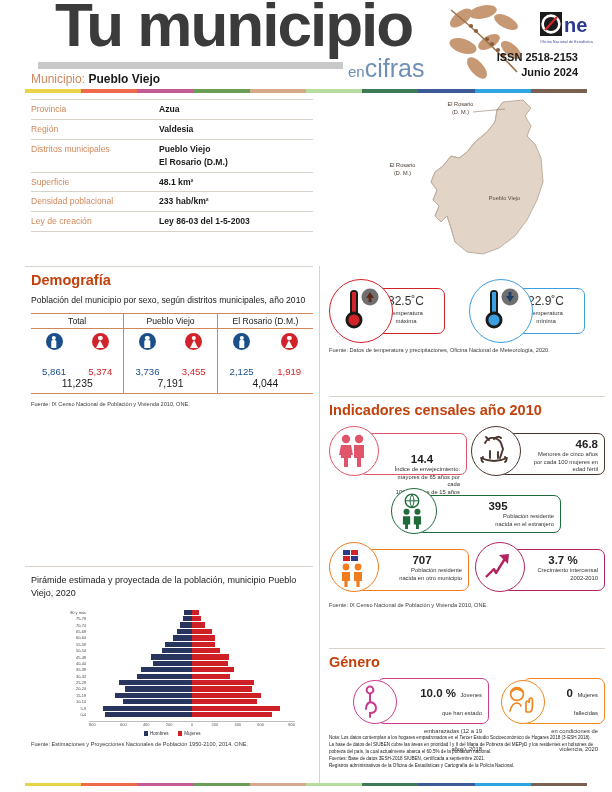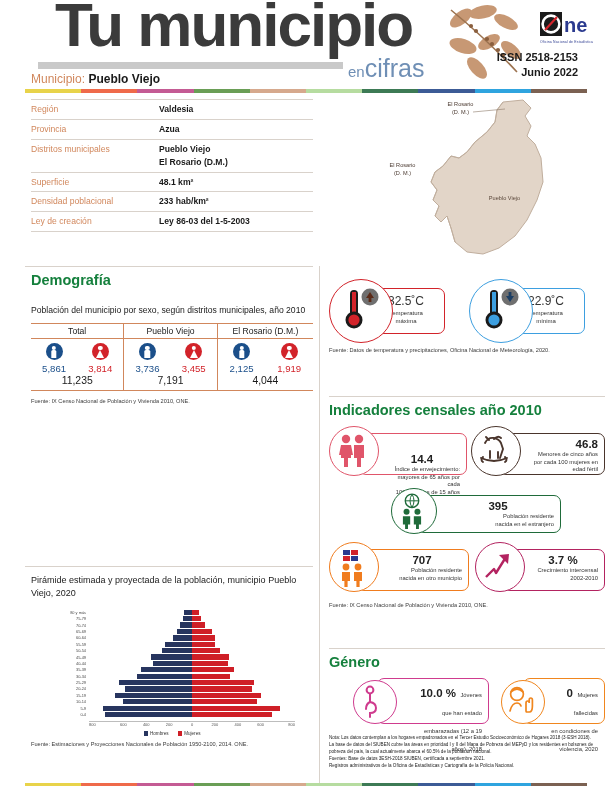--- a/index.html
+++ b/index.html
@@ -201,7 +201,7 @@
 
     <div class="issn">
       <div>ISSN  2518-2153</div>
-      <div>Junio 2022</div>
+      <div>Junio 2024</div>
     </div>
 
     <div class="muni-line">

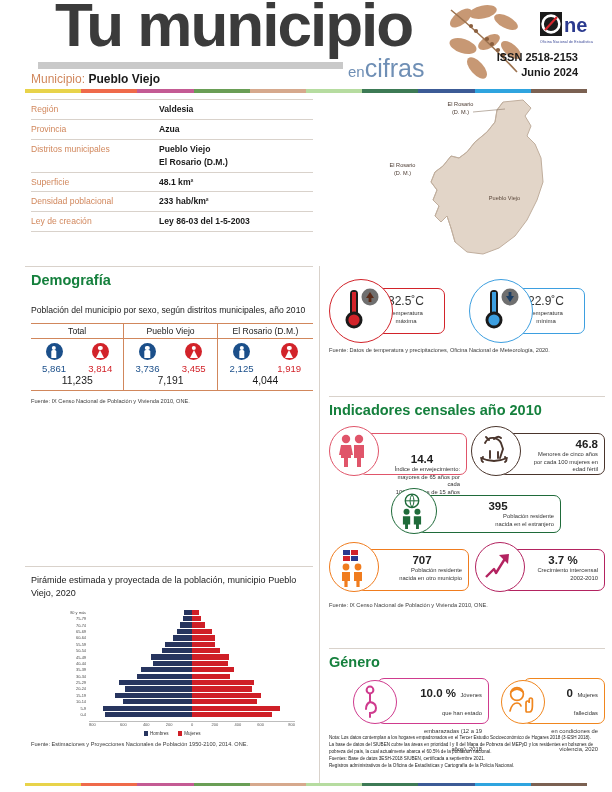--- a/index.html
+++ b/index.html
@@ -225,12 +225,12 @@
 
   <div class="info-table" id="info-table">
       <div class="info-row">
+        <div class="info-key">Provincia</div>
+        <div class="info-val">Azua</div>
+      </div>
+      <div class="info-row">
         <div class="info-key">Región</div>
         <div class="info-val">Valdesia</div>
-      </div>
-      <div class="info-row">
-        <div class="info-key">Provincia</div>
-        <div class="info-val">Azua</div>
       </div>
       <div class="info-row">
         <div class="info-key">Distritos municipales</div>

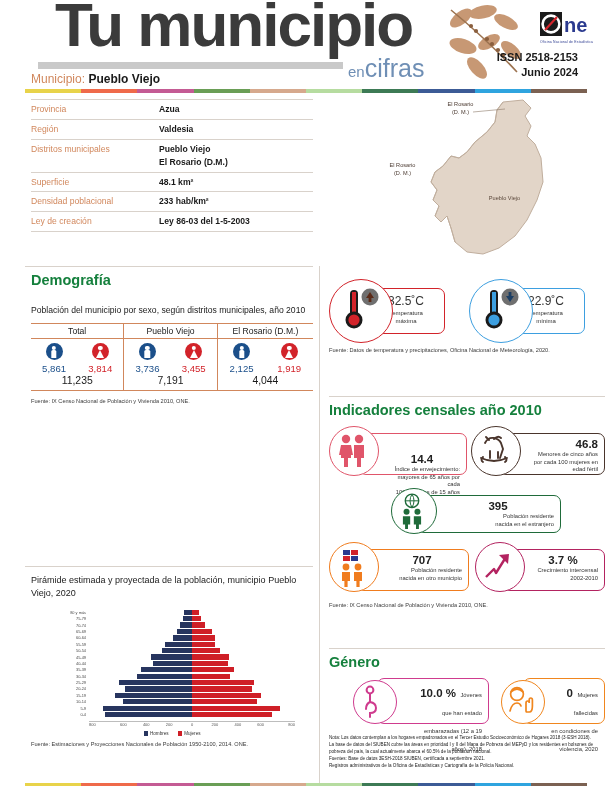--- a/index.html
+++ b/index.html
@@ -60,7 +60,7 @@
   
   .hrule{position:absolute;height:1px;background:#d9d2cb;}
 
-  .sec-title{font-size:14.5px;font-weight:bold;color:#15803d;}
+  .sec-title{font-size:14.5px;font-weight:bold;color:#c2410c;}
 
   
   .demografia{position:absolute;left:31px;top:272px;width:282px;}

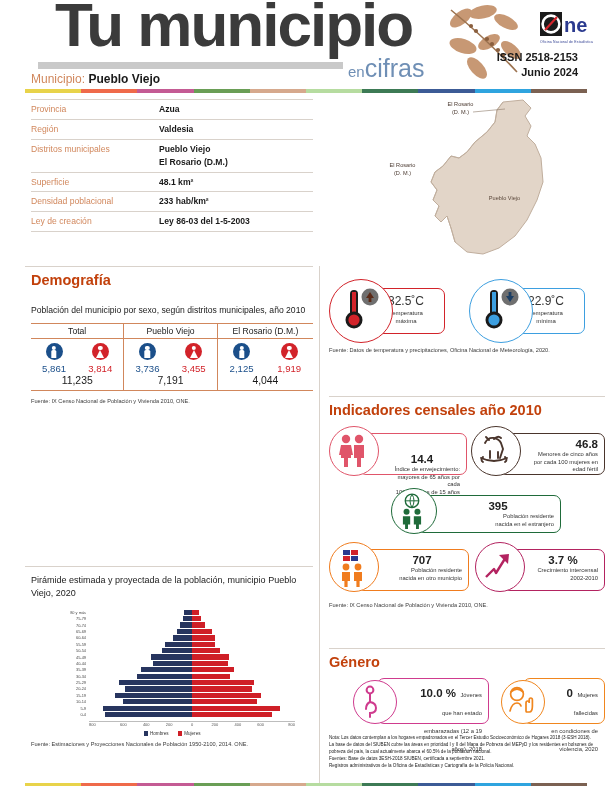--- a/index.html
+++ b/index.html
@@ -64,7 +64,7 @@
 
   
   .demografia{position:absolute;left:31px;top:272px;width:282px;}
-  .demo-sub{font-size:8.6px;color:#1a1a1a;margin-top:16px;line-height:1.45;}
+  .demo-sub{font-size:8.6px;color:#1a1a1a;margin-top:6px;line-height:1.45;}
   .demo-table{margin-top:7px;width:282px;border-top:1px solid #d1875c;border-bottom:1px solid #d1875c;}
   .demo-head{display:flex;border-bottom:1px solid #d1875c;}
   .demo-head div{text-align:center;font-size:8.6px;color:#1a1a1a;padding:2px 0;}

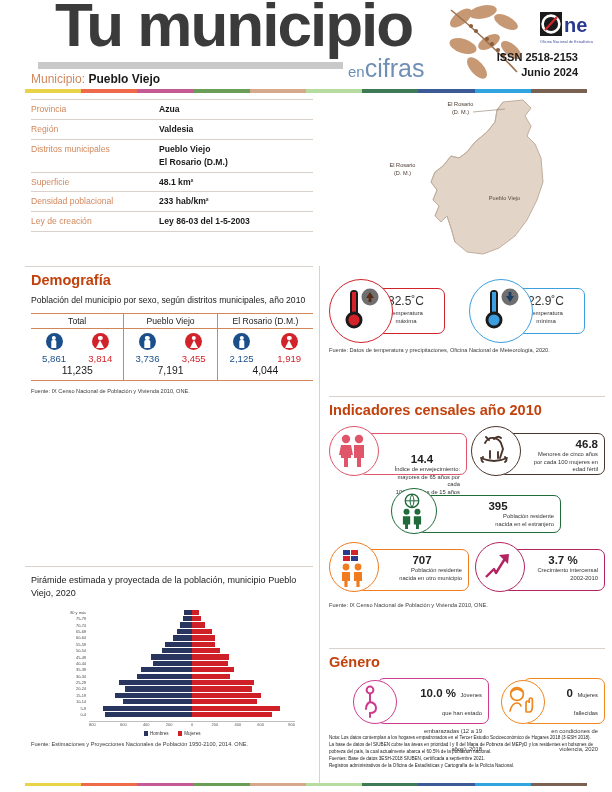--- a/index.html
+++ b/index.html
@@ -85,7 +85,7 @@
   .pic .body-f{position:absolute;left:50%;top:7px;transform:translateX(-50%);
     width:0;height:0;border-left:4.6px solid transparent;border-right:4.6px solid transparent;
     border-bottom:8px solid #fff;}
-  .dnum{font-size:9.6px;color:#1b4f8a;margin-top:3px;}
+  .dnum{font-size:9.6px;color:#1b4f8a;margin-top:16px;}
   .dnum.f{color:#d2232a;}
   .dtot{text-align:center;font-size:10.4px;color:#1a1a1a;margin-top:1px;}
   .src{font-size:5.6px;color:#3a3a3a;margin-top:7px;}

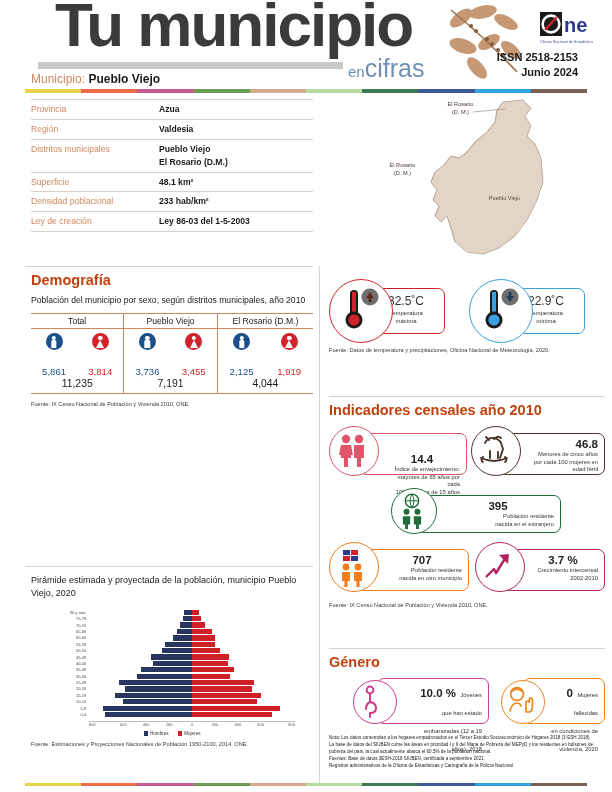--- a/index.html
+++ b/index.html
@@ -289,7 +289,7 @@
                   <span class="head"></span>
                   <span class="body-f"></span>
                 </div>
-                <div class="dnum f">3,814</div>
+                <div class="dnum f">5,374</div>
               </div>
             </div>
             <div class="dtot">11,235</div>

